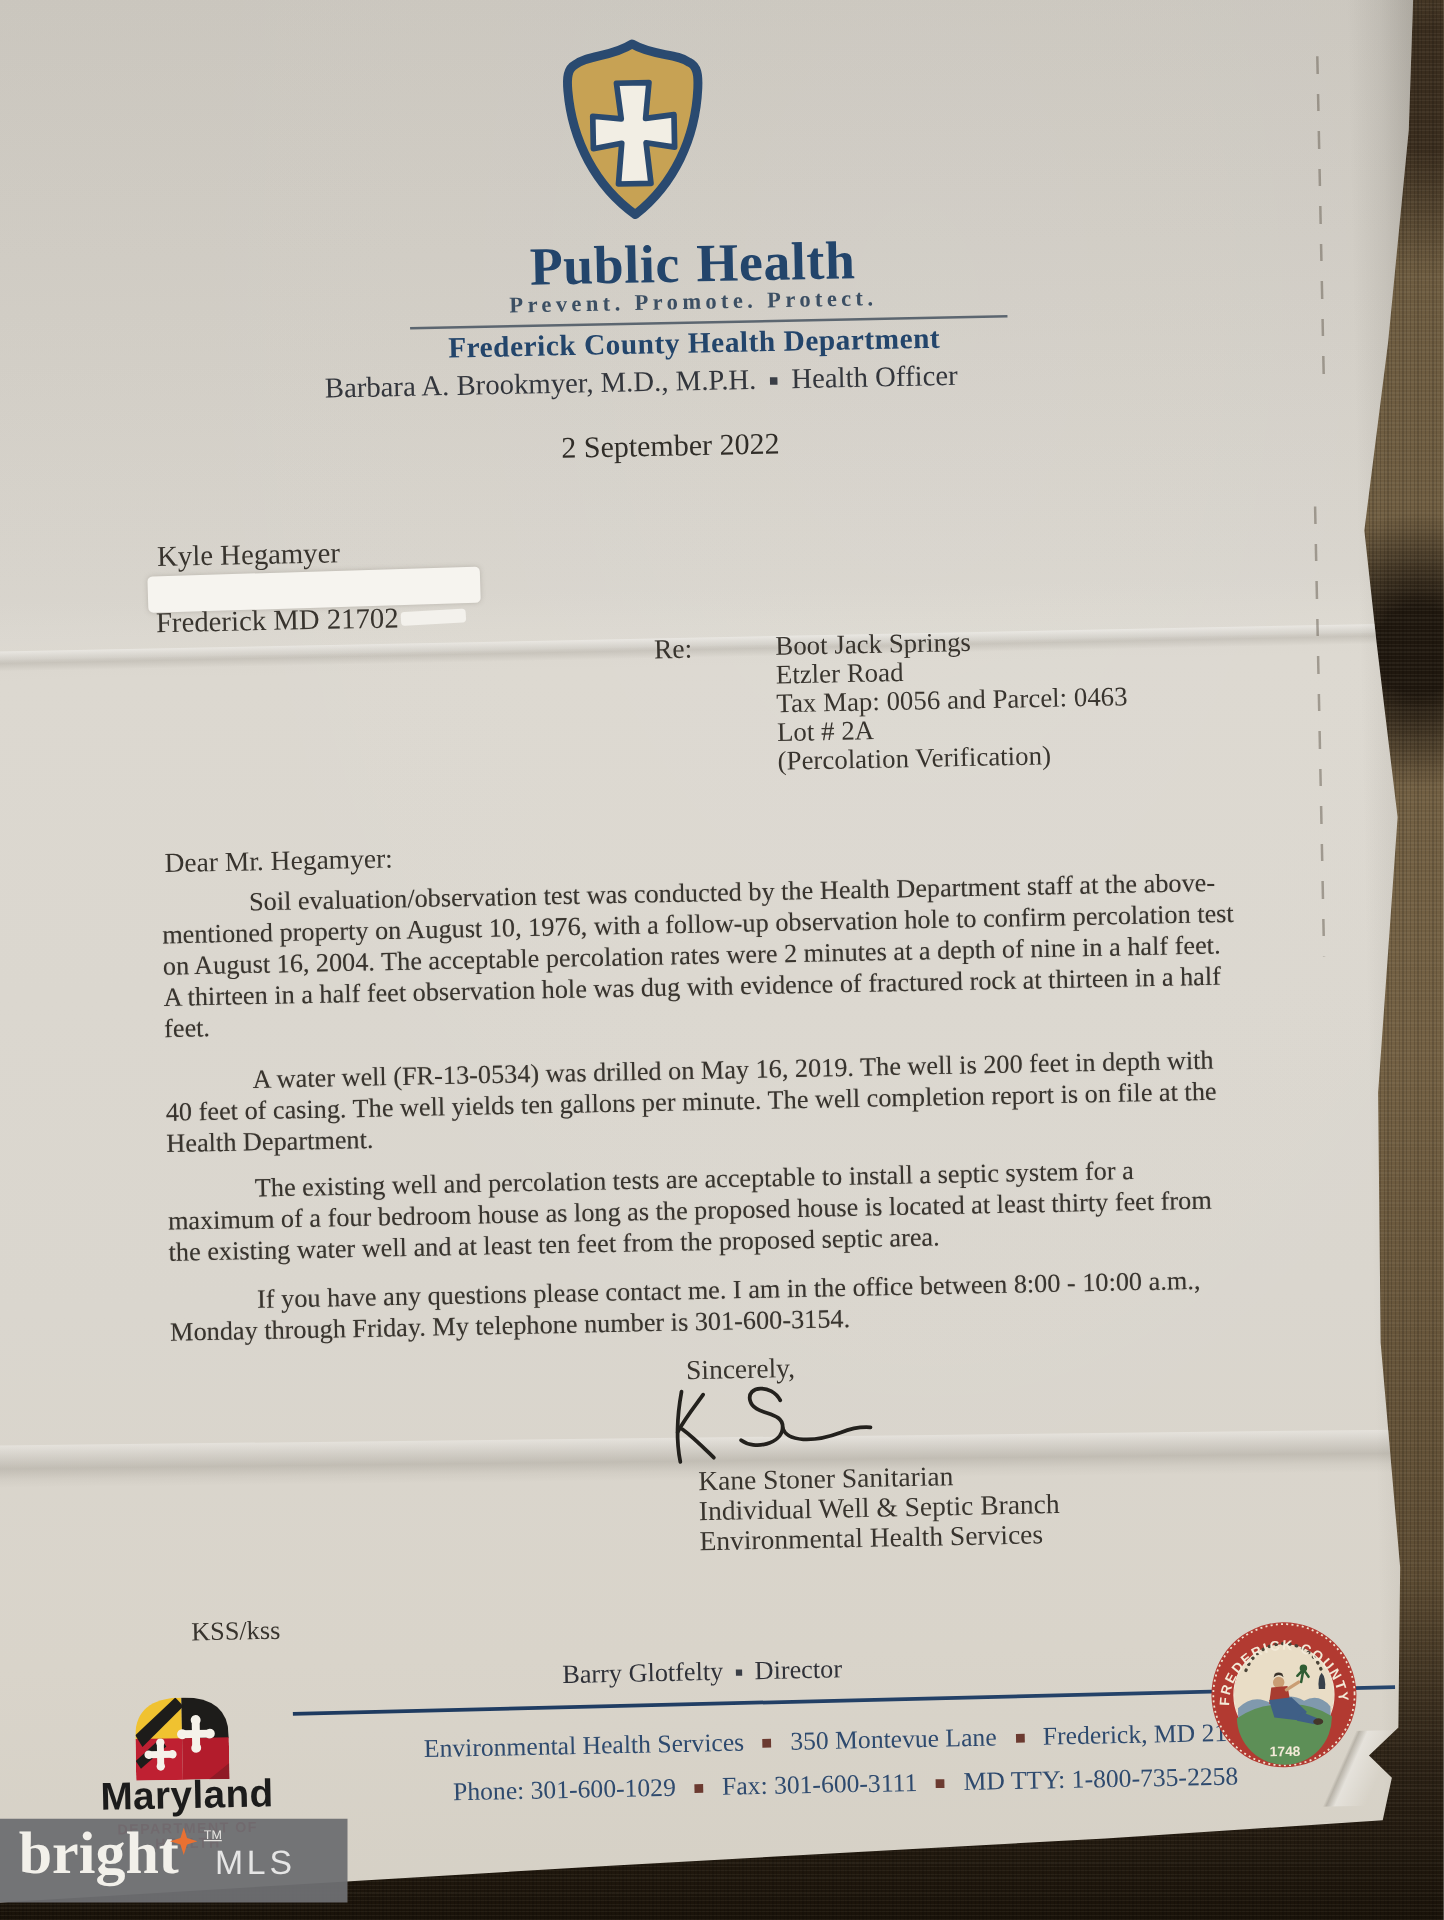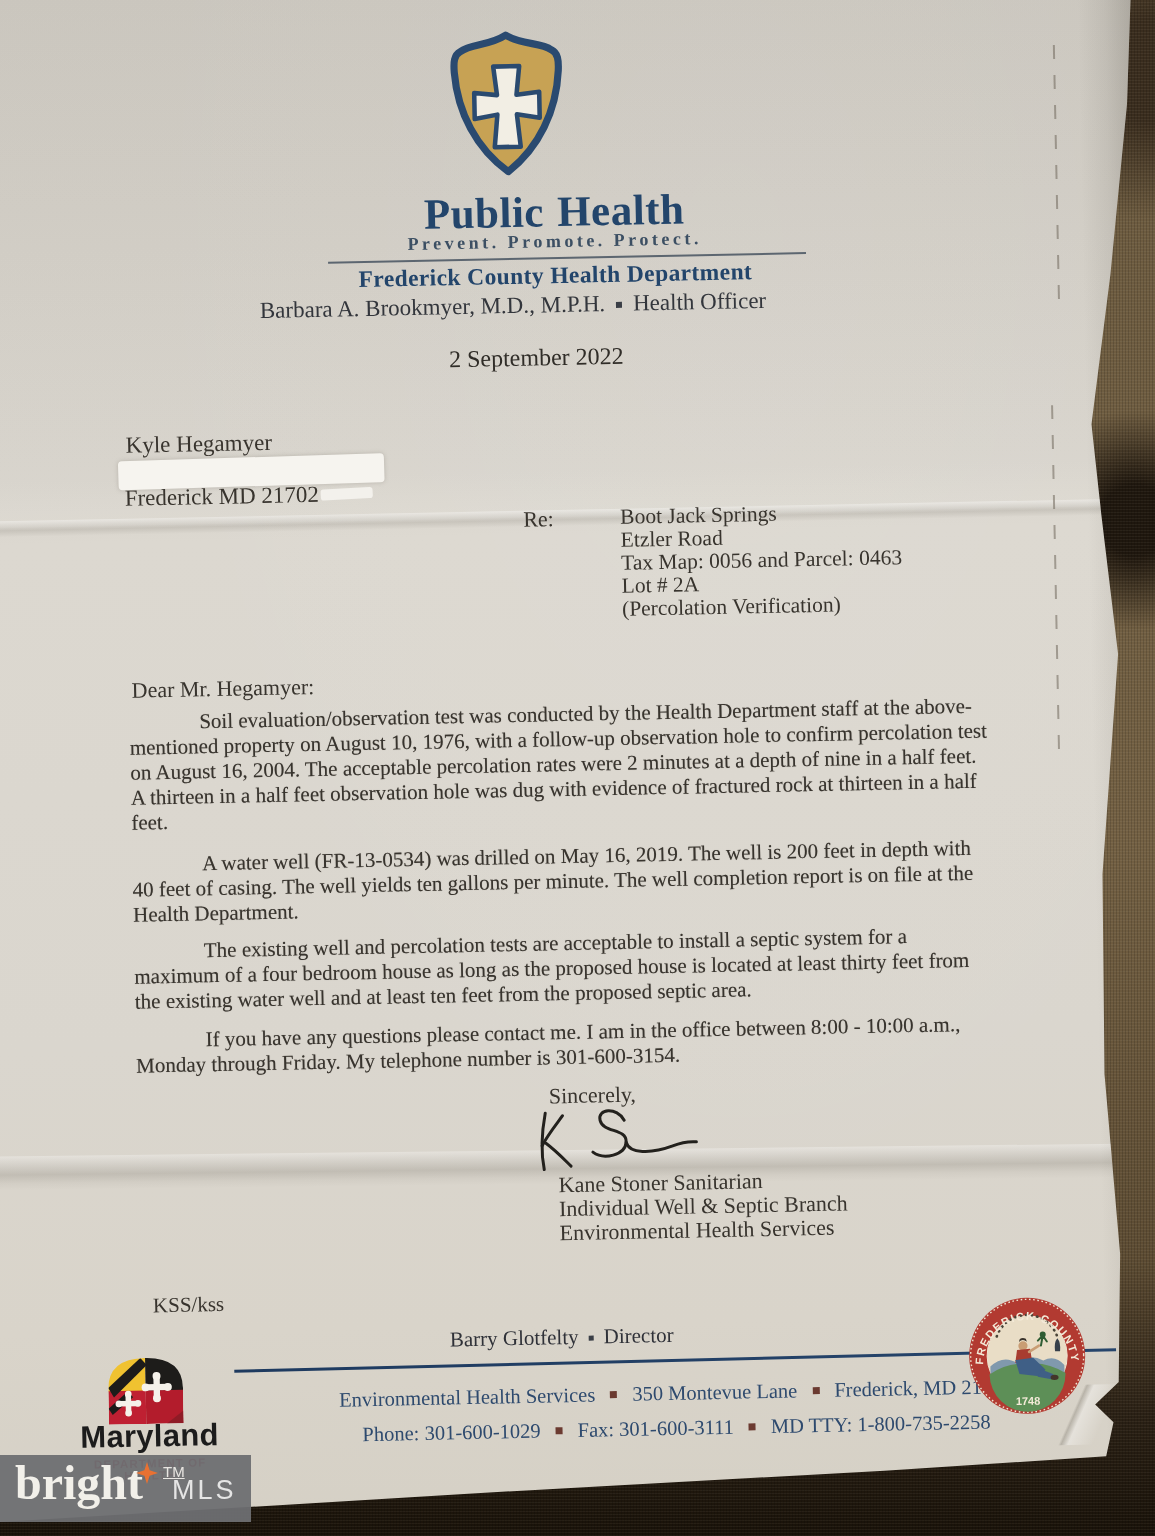--- a/index.html
+++ b/index.html
@@ -78,7 +78,7 @@
   .md-sub{position:absolute;left:86px;top:1484px;width:160px;text-align:center;font-family:"Liberation Sans",sans-serif;font-weight:700;font-size:11.5px;color:#a81d2c;letter-spacing:1.1px;}
   .seal{position:absolute;left:985px;top:1340px;width:120px;height:120px;}
   
-  .wm{position:absolute;left:0;top:1455px;width:251px;height:67px;background:rgba(110,111,114,.95);}
+  .wm{position:absolute;left:0;top:1455px;width:251px;height:67px;background:rgba(110,111,114,.95);padding-left:27px;}
   .wm-word{position:absolute;left:15px;top:0px;font-size:48px;font-weight:700;color:#f2f0ea;font-family:"Liberation Serif",serif;}
   .wm-star{position:absolute;left:136px;top:7px;width:22px;height:22px;background:#e97132;
     clip-path:polygon(50% 0,62% 38%,100% 50%,62% 62%,50% 100%,38% 62%,0 50%,38% 38%);}

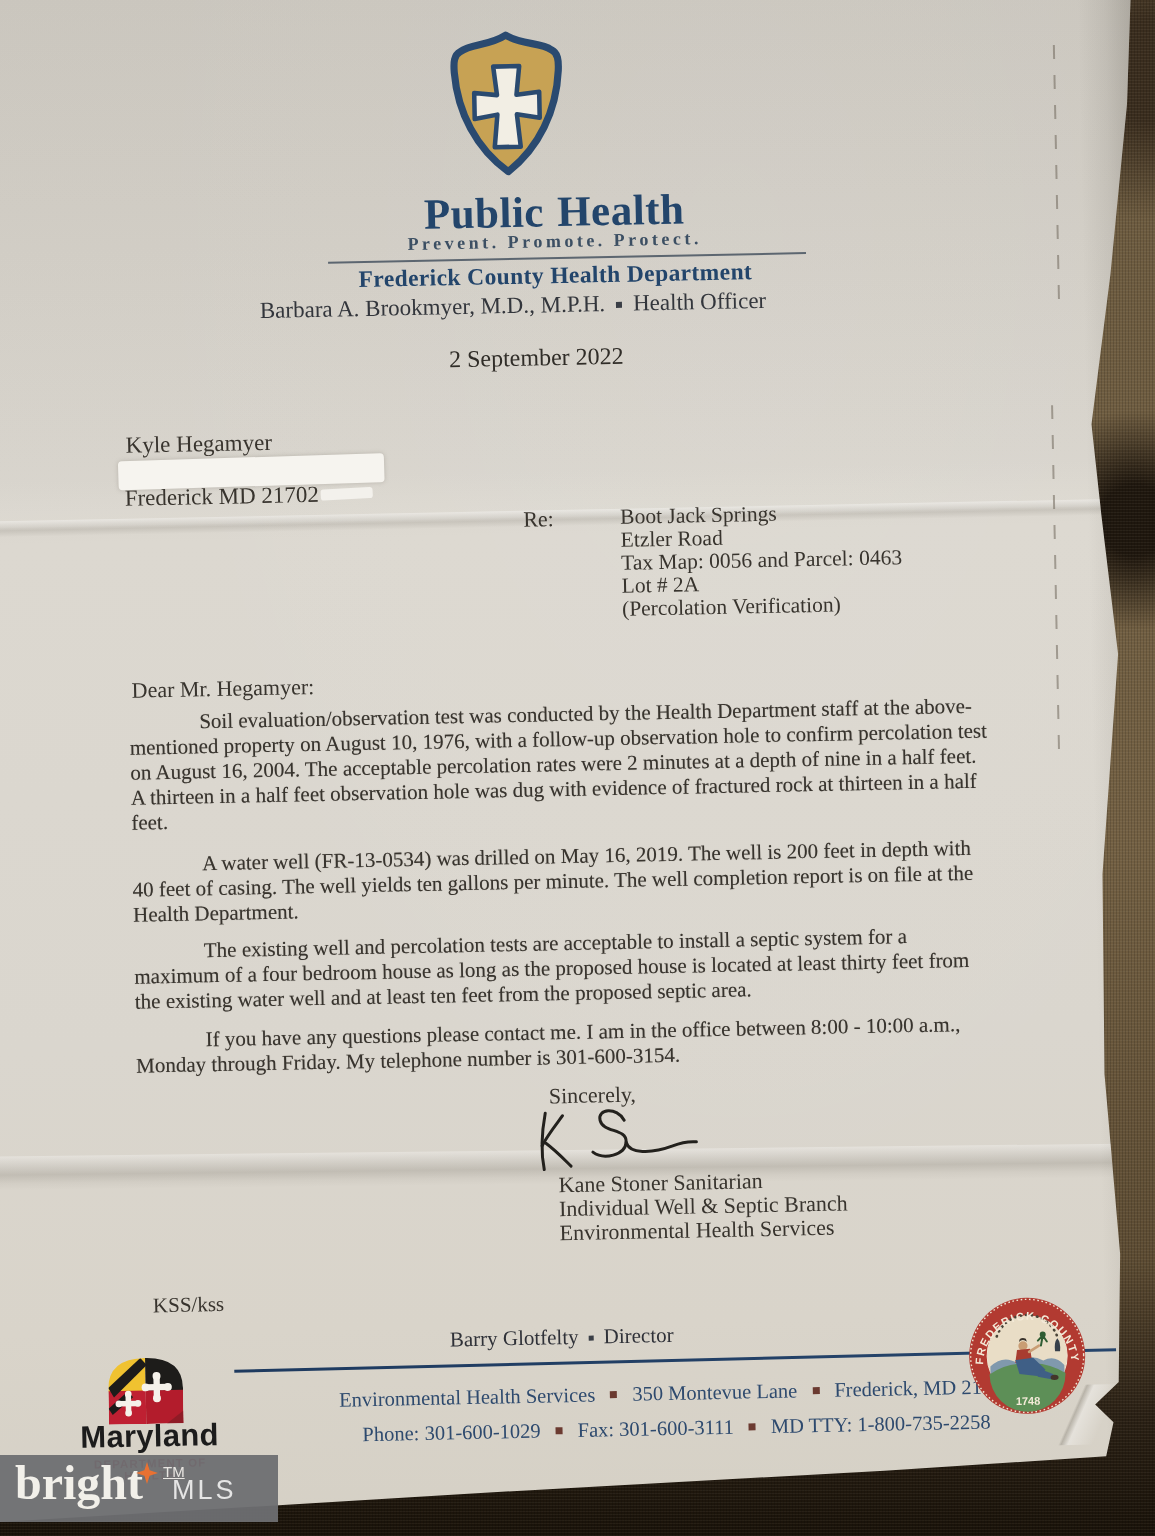--- a/index.html
+++ b/index.html
@@ -82,7 +82,7 @@
   .wm-word{position:absolute;left:15px;top:0px;font-size:48px;font-weight:700;color:#f2f0ea;font-family:"Liberation Serif",serif;}
   .wm-star{position:absolute;left:136px;top:7px;width:22px;height:22px;background:#e97132;
     clip-path:polygon(50% 0,62% 38%,100% 50%,62% 62%,50% 100%,38% 62%,0 50%,38% 38%);}
-  .wm-tm{position:absolute;left:163px;top:8px;font-size:15px;color:#e8e6e2;font-family:"Liberation Sans",sans-serif;text-decoration:underline;}
+  .wm-tm{position:absolute;left:163px;top:8px;font-size:10px;color:#e8e6e2;font-family:"Liberation Sans",sans-serif;text-decoration:underline;}
   .wm-mls{position:absolute;left:172px;top:20px;font-size:27px;letter-spacing:3px;color:#e5e5e5;font-family:"Liberation Sans",sans-serif;font-weight:400;}
   .abs{position:absolute;left:0;width:100%;}
 </style>

